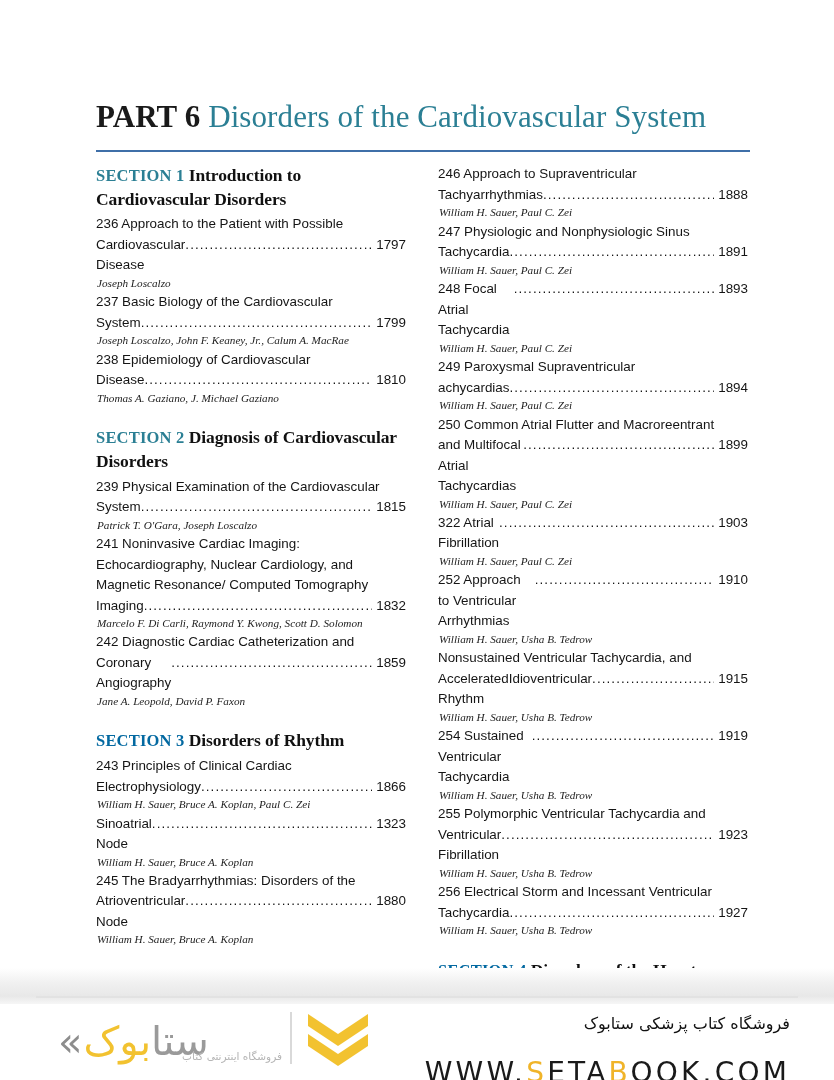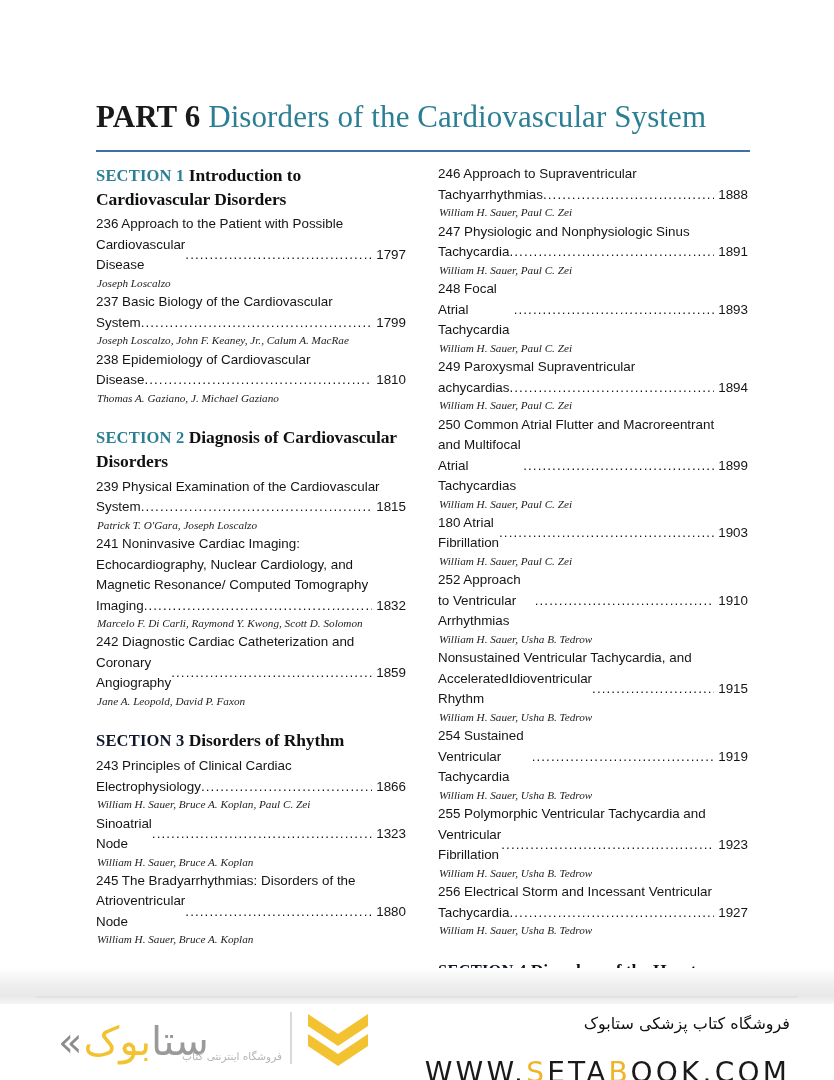--- a/index.html
+++ b/index.html
@@ -85,7 +85,7 @@
   }
   .entry-line {
     display: flex;
-    align-items: center;
+    align-items: flex-start;
     font-size: 13.4px;
     line-height: 1.53;
     color: #151515;

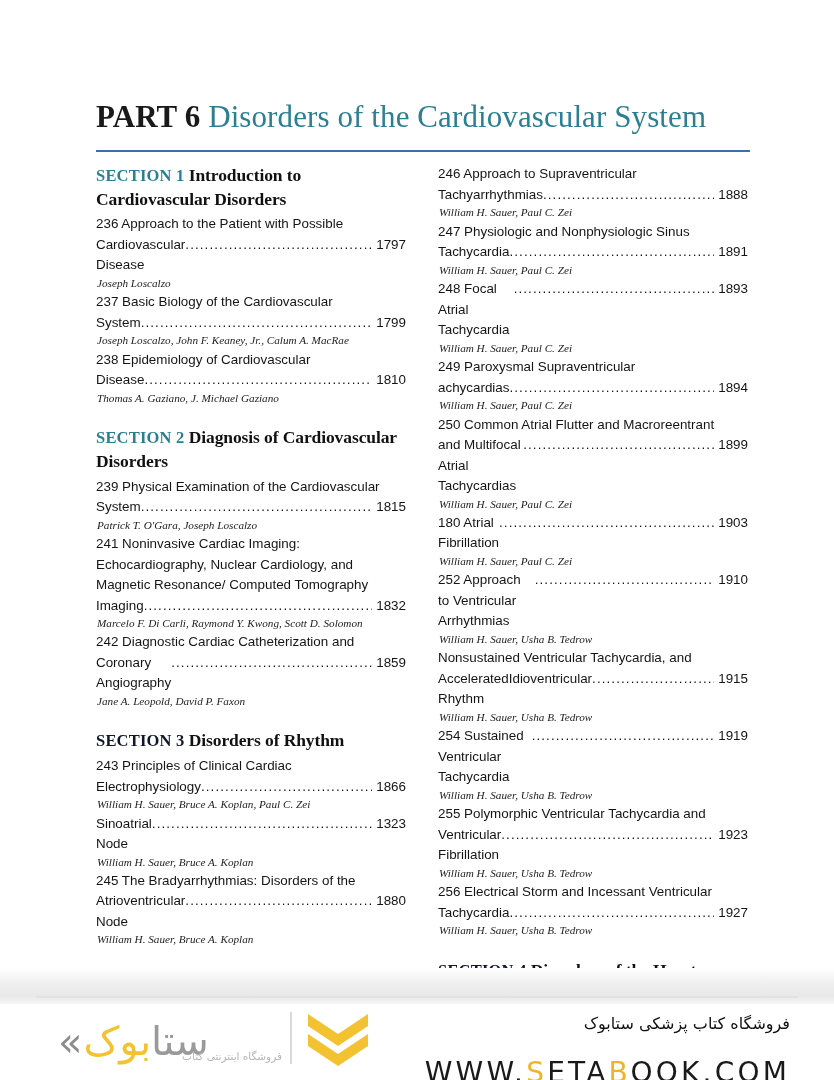--- a/index.html
+++ b/index.html
@@ -379,7 +379,7 @@
           </div>
           <div class="entry">
             <div class="entry-line">
-              <span class="entry-text">180 Atrial Fibrillation</span>
+              <span class="entry-text">322 Atrial Fibrillation</span>
               <span class="leader"></span>
               <span class="pagenum">1903</span>
             </div>

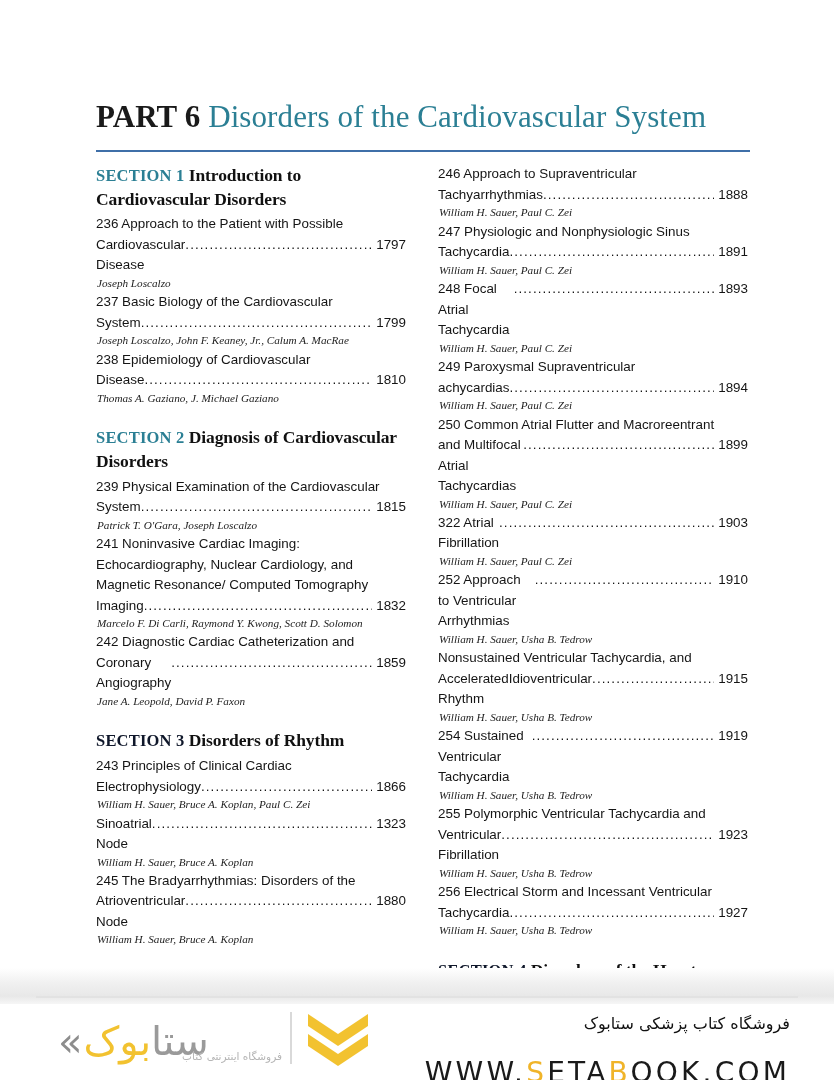--- a/index.html
+++ b/index.html
@@ -74,7 +74,7 @@
     letter-spacing: .2px;
   }
   .sec-teal { color: #2b7f94; }
-  .sec-navy { color: #0f172a; }
+  .sec-navy { color: #0369a1; }
 
   .section-block { margin-bottom: 2px; }
   .section-block.spaced { margin-top: 20px; }

